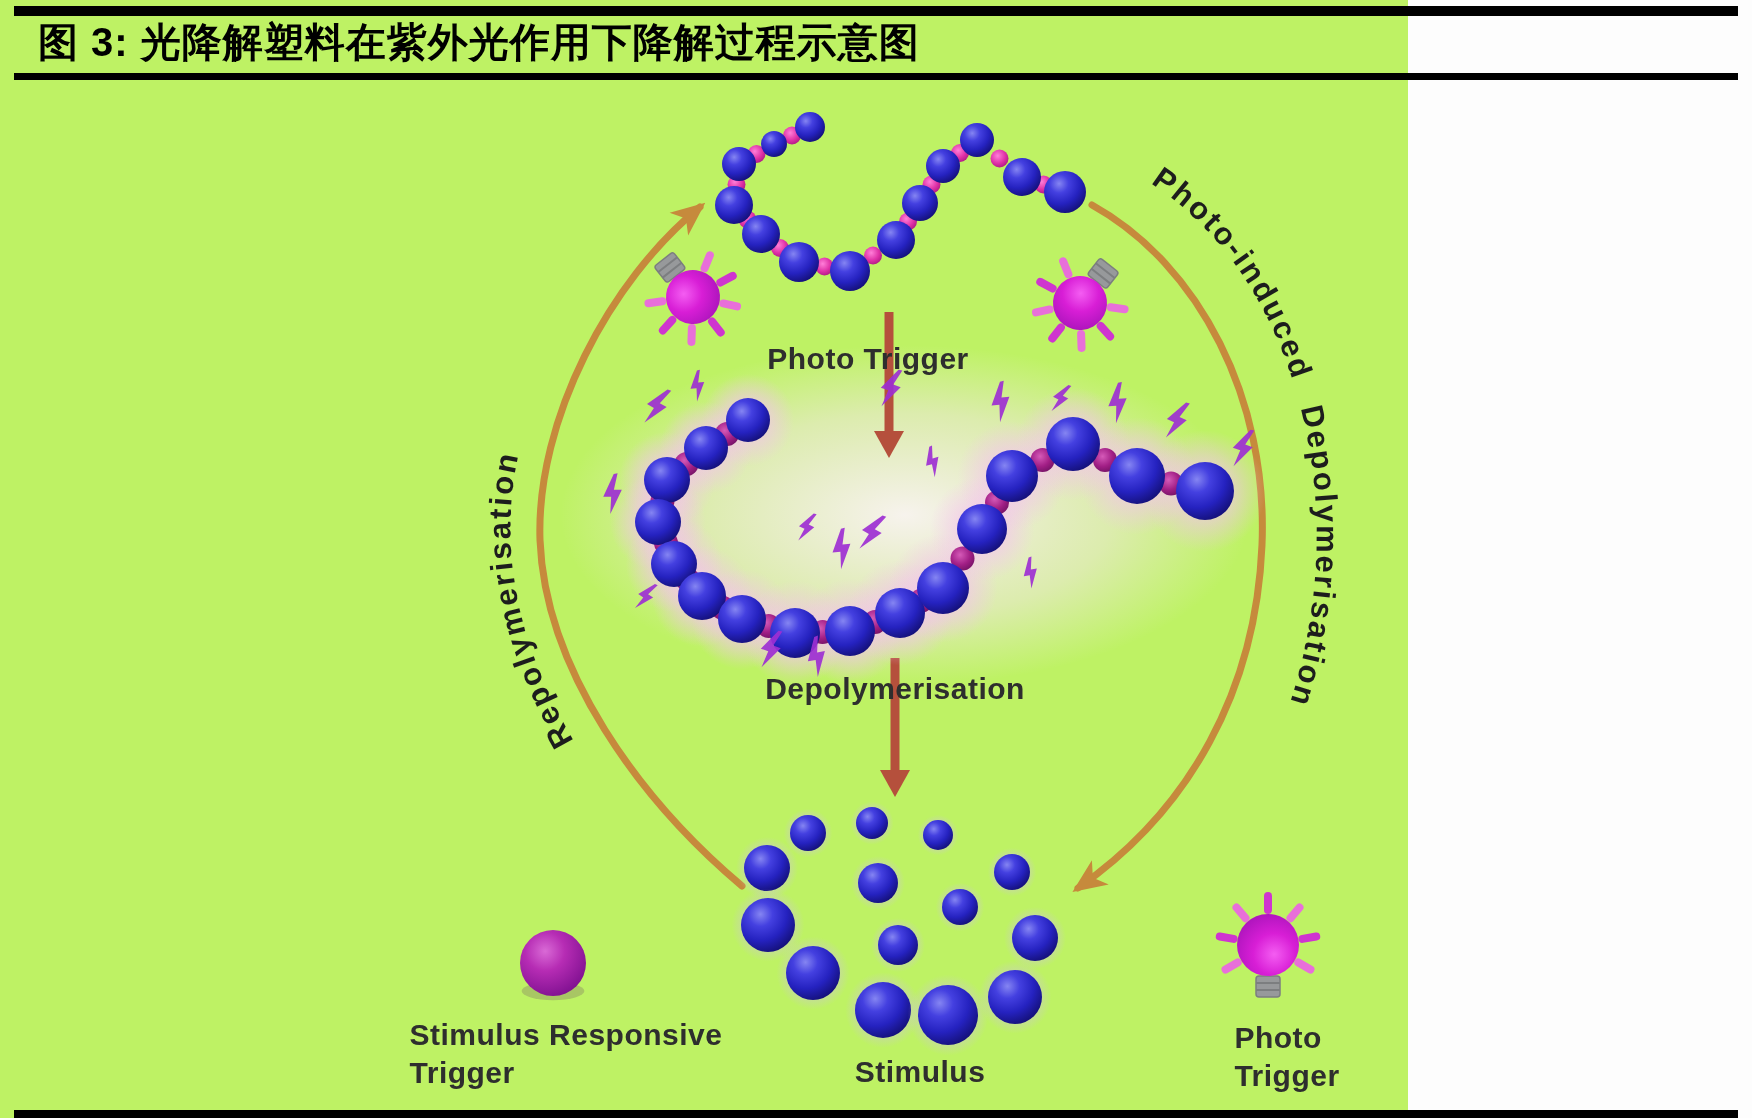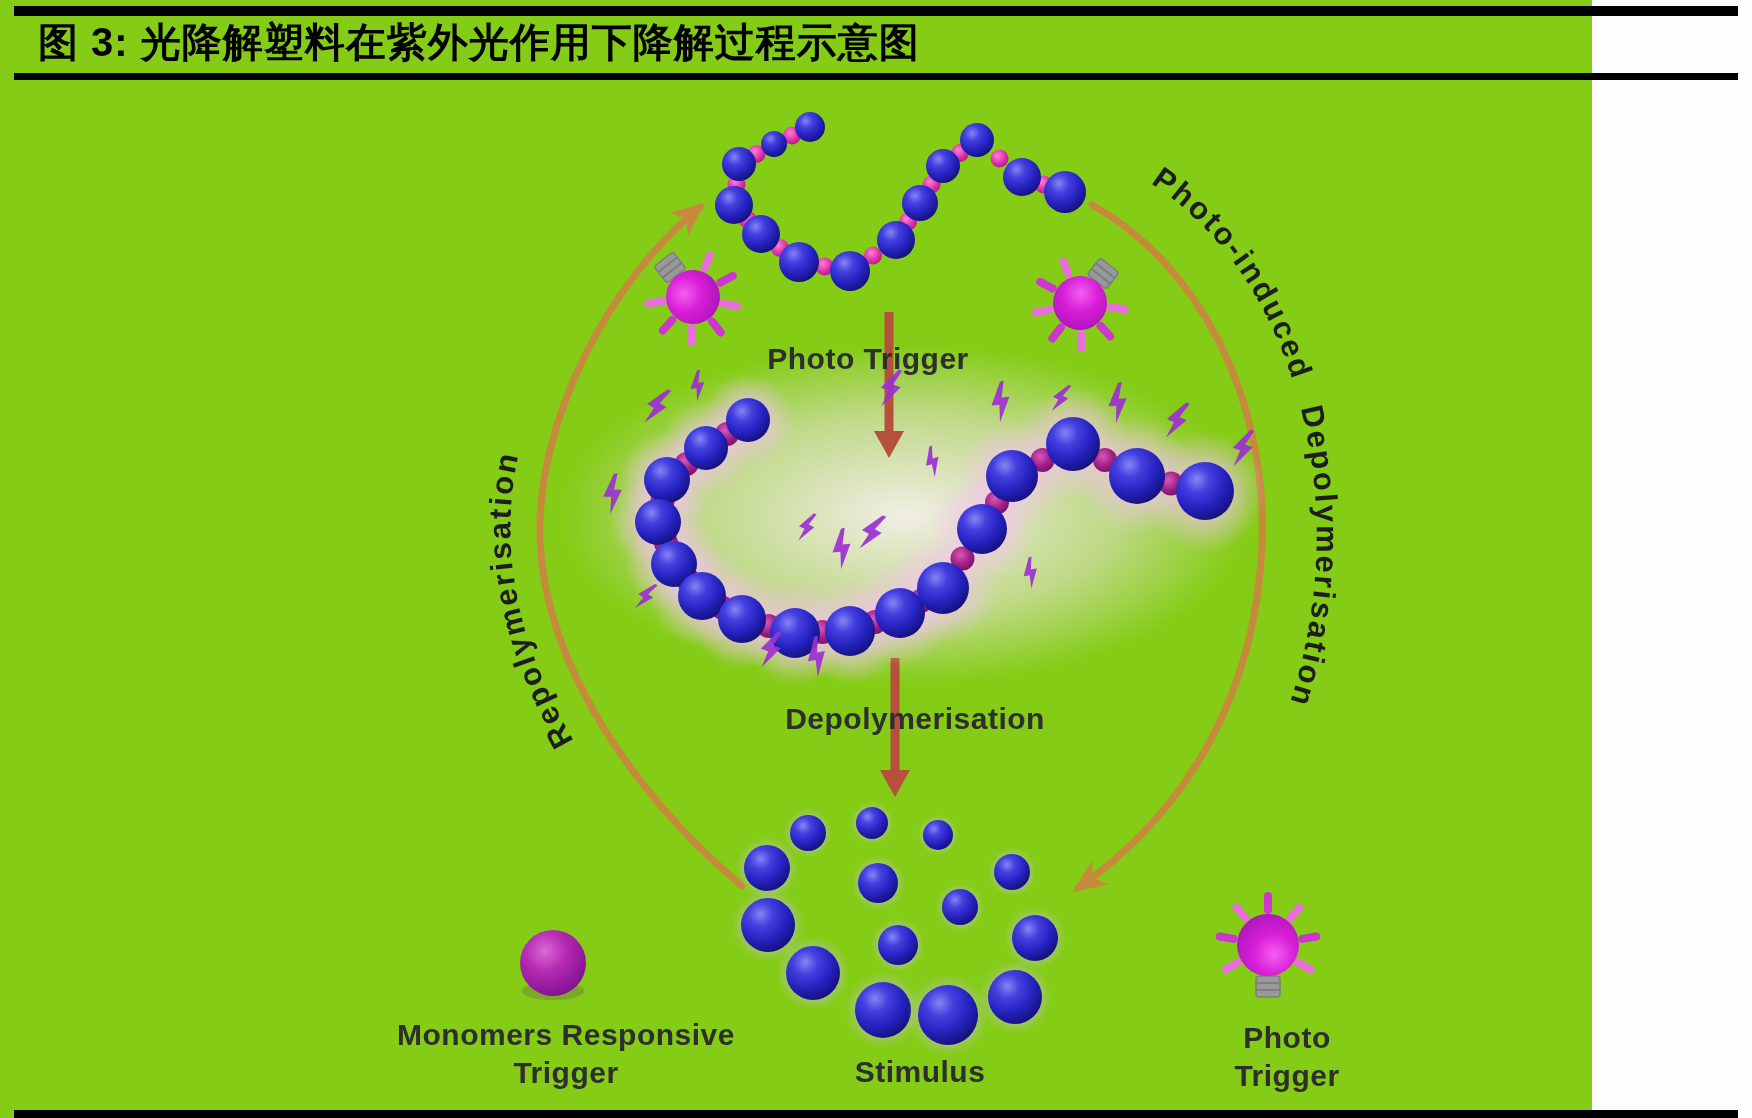--- a/index.html
+++ b/index.html
@@ -8,7 +8,7 @@
     background:#fdfdfd;
     font-family:"Liberation Sans", sans-serif;
   }
-  .page{position:relative;width:1592px;height:1118px;background:#84cc16;}
+  .page{position:relative;width:1408px;height:1118px;background:#bef264;}
   .rule{position:absolute;left:14px;width:1724px;background:#000;}
   .rule-top{top:6px;height:10px;}
   .rule-mid{top:73px;height:7px;}

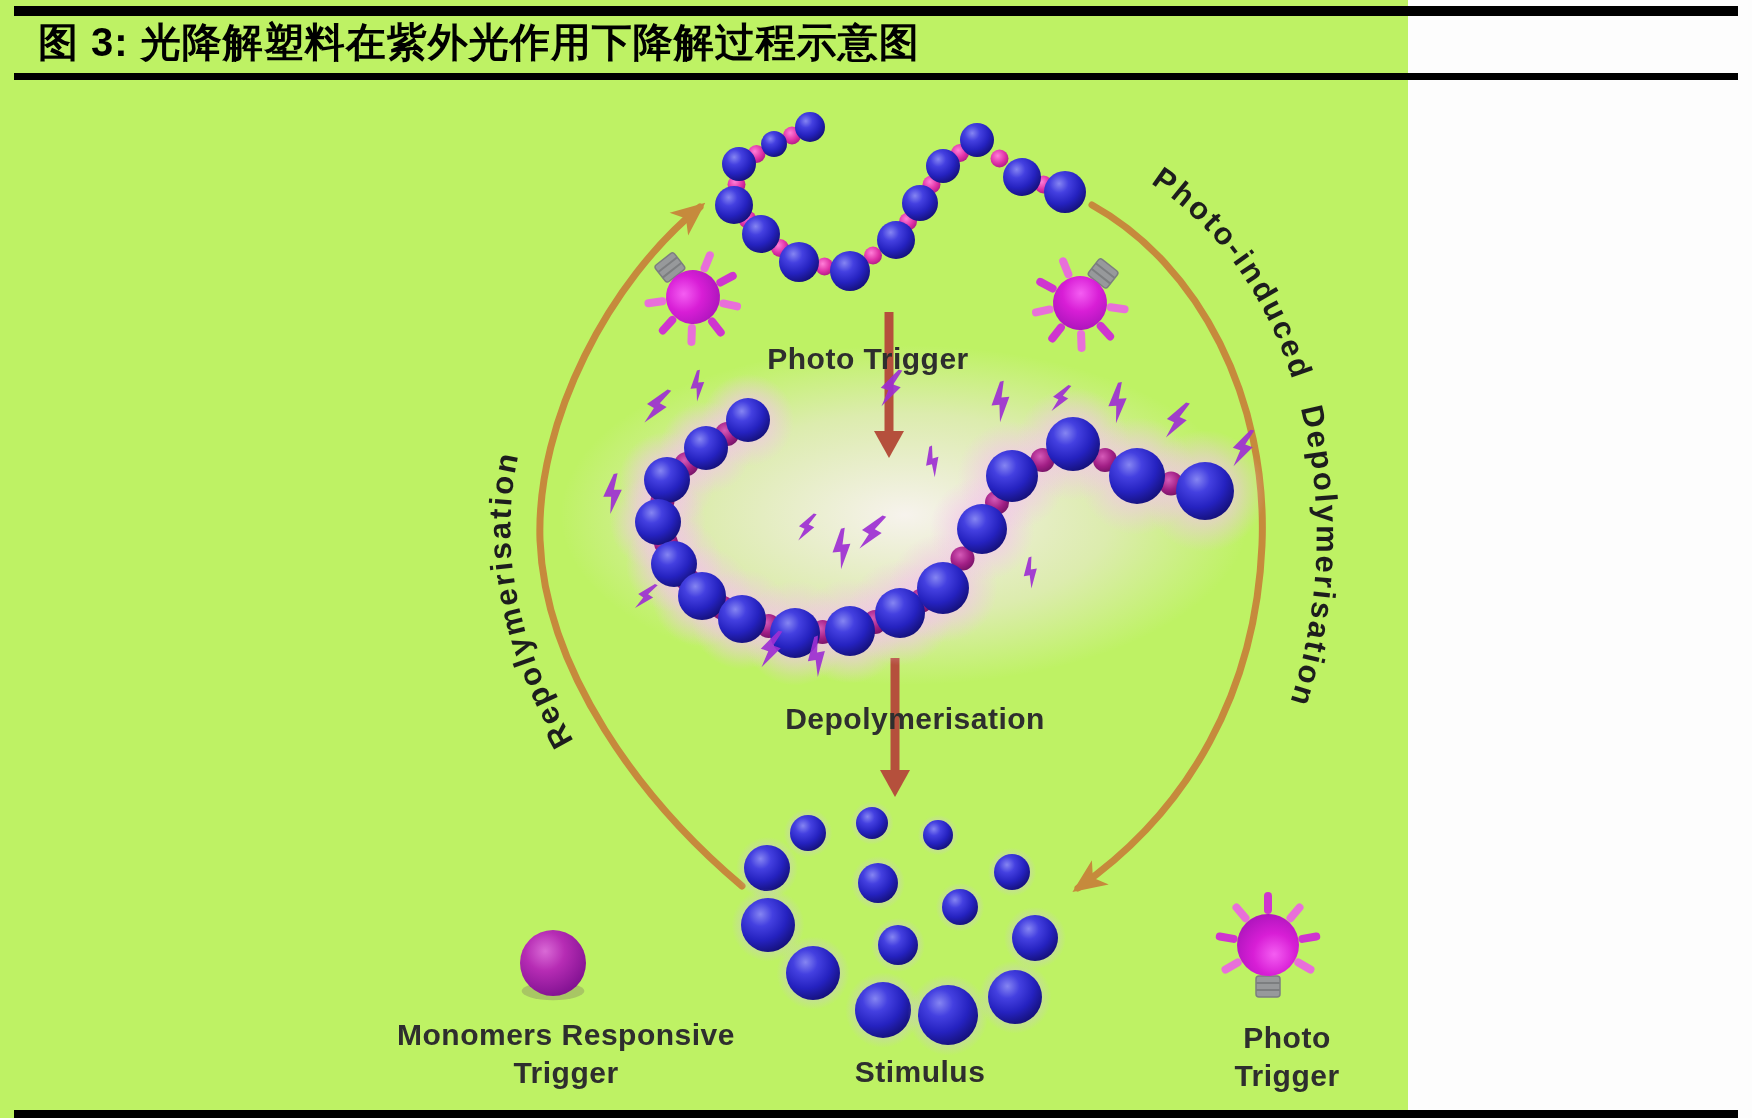--- a/index.html
+++ b/index.html
@@ -23,7 +23,7 @@
   .arc-text-right{word-spacing:16px;}
   .lbl{
     position:absolute;transform:translate(-50%,-50%);
-    font-size:30px;font-weight:700;color:#2e2e2e;text-align:center;
+    font-size:30px;font-weight:700;color:#2e2e2e;text-align:left;
     line-height:1.25;letter-spacing:.5px;white-space:nowrap;
   }
   .lbl-photo{left:868px;top:359px;}

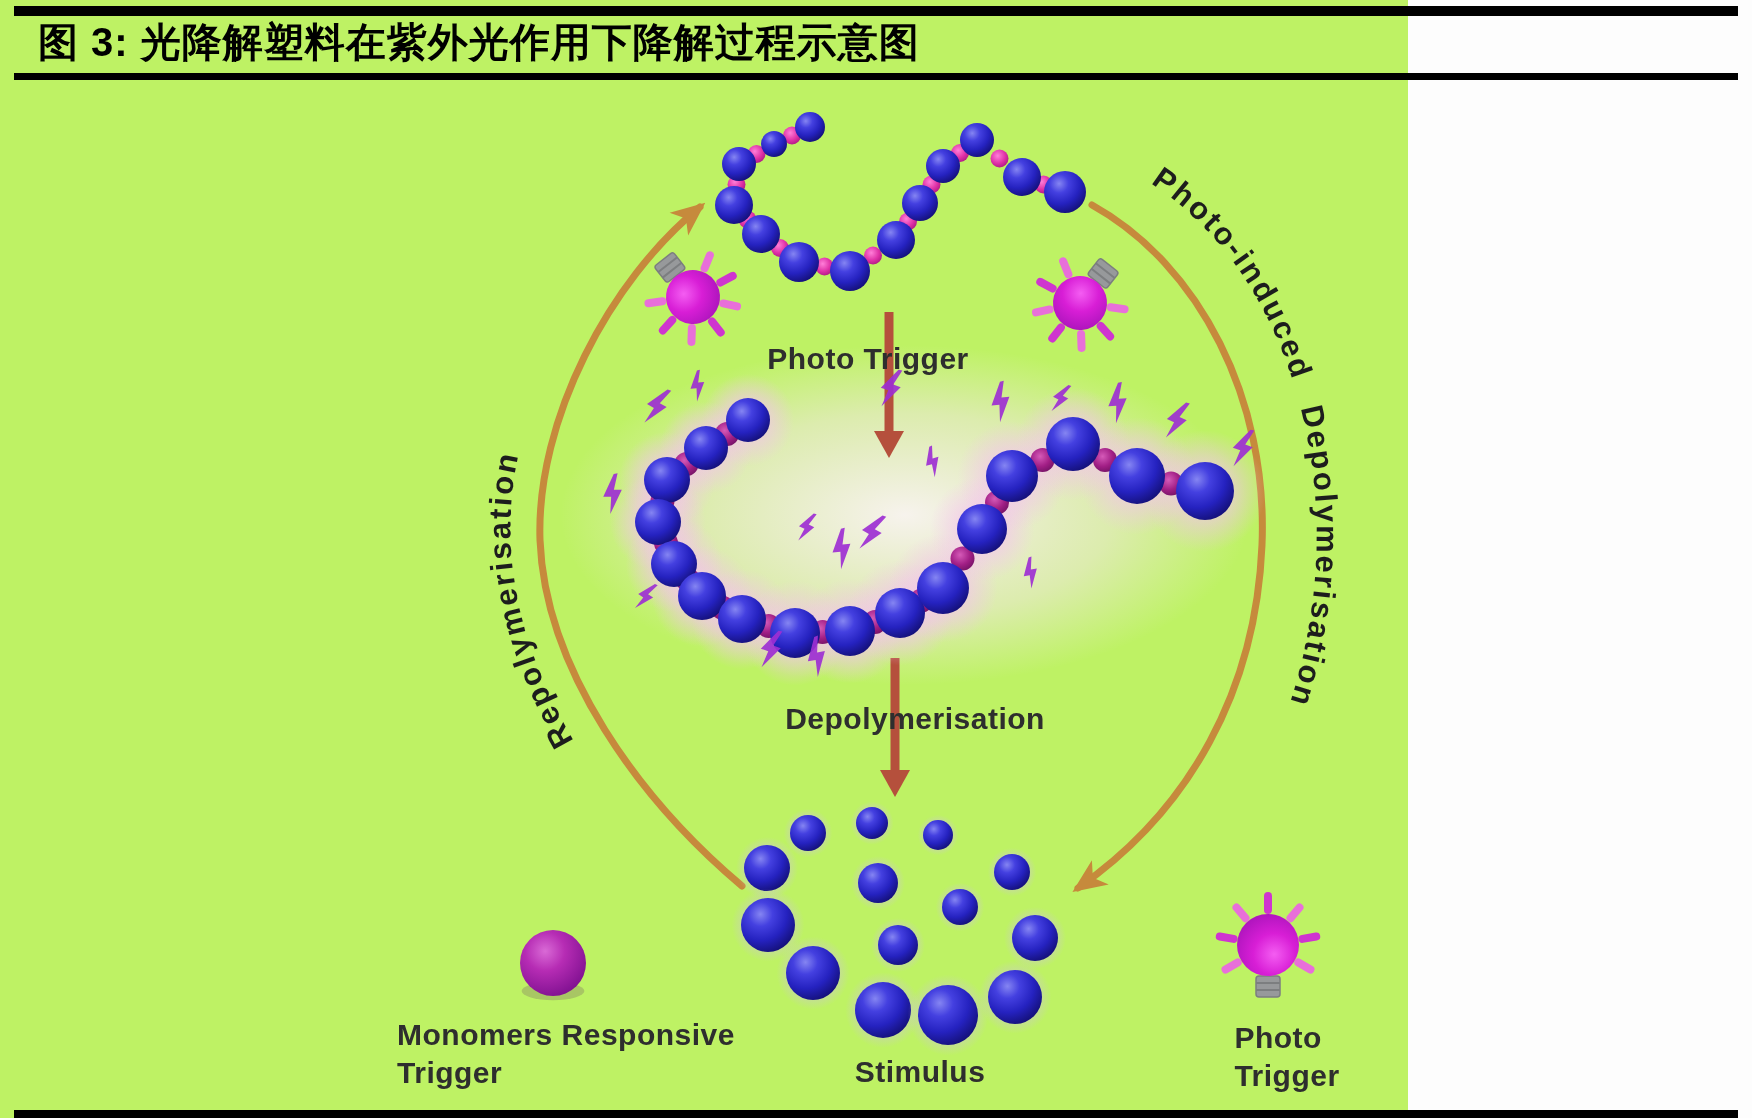--- a/index.html
+++ b/index.html
@@ -27,7 +27,7 @@
     line-height:1.25;letter-spacing:.5px;white-space:nowrap;
   }
   .lbl-photo{left:868px;top:359px;}
-  .lbl-depoly{left:895px;top:719px;margin-left:20px;}
+  .lbl-depoly{left:895px;top:689px;}
   .lbl-monomers{left:920px;top:1072px;}
   .lbl-stimulus{left:566px;top:1053px;}
   .lbl-light{left:1287px;top:1056px;}

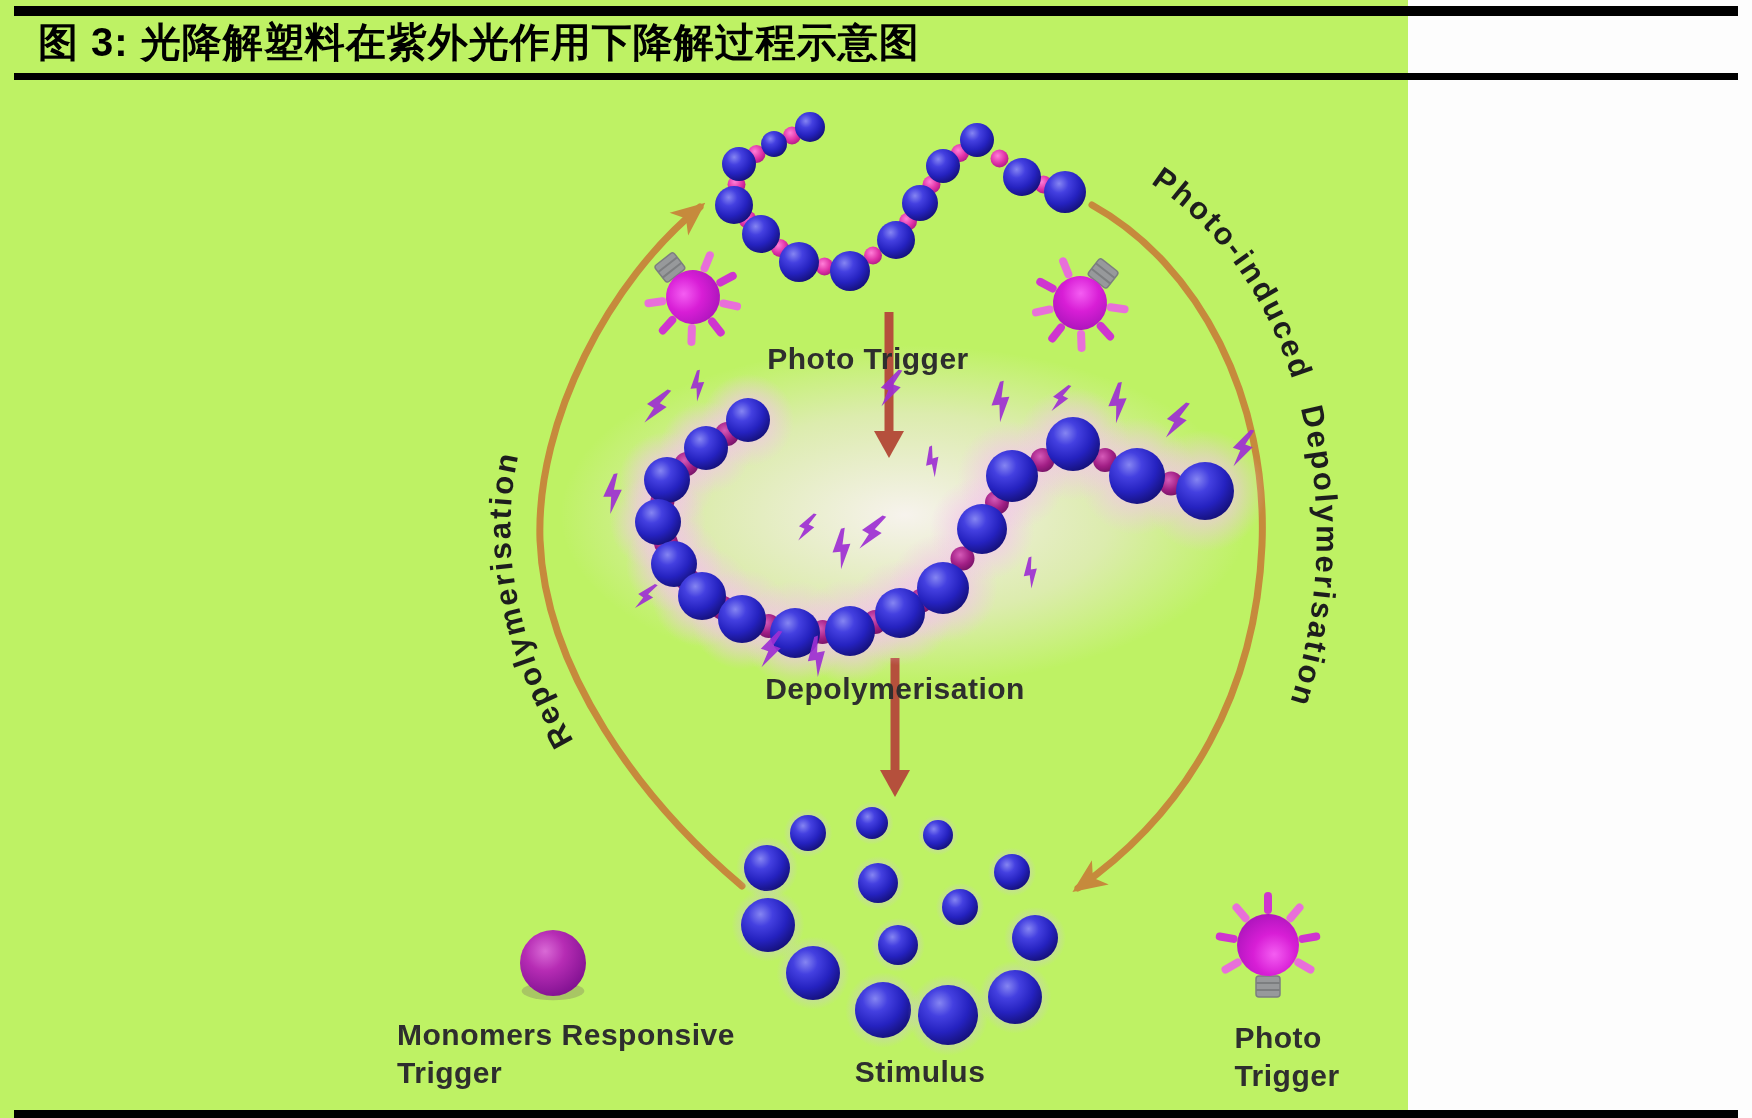--- a/index.html
+++ b/index.html
@@ -284,7 +284,7 @@
   <div class="lbl lbl-depoly">Depolymerisation</div>
   <div class="lbl lbl-monomers">Stimulus</div>
   <div class="lbl lbl-stimulus">
-    <span>Monomers Responsive</span>
+    <span>Stimulus Responsive</span>
     <span>Trigger</span>
   </div>
   <div class="lbl lbl-light">

